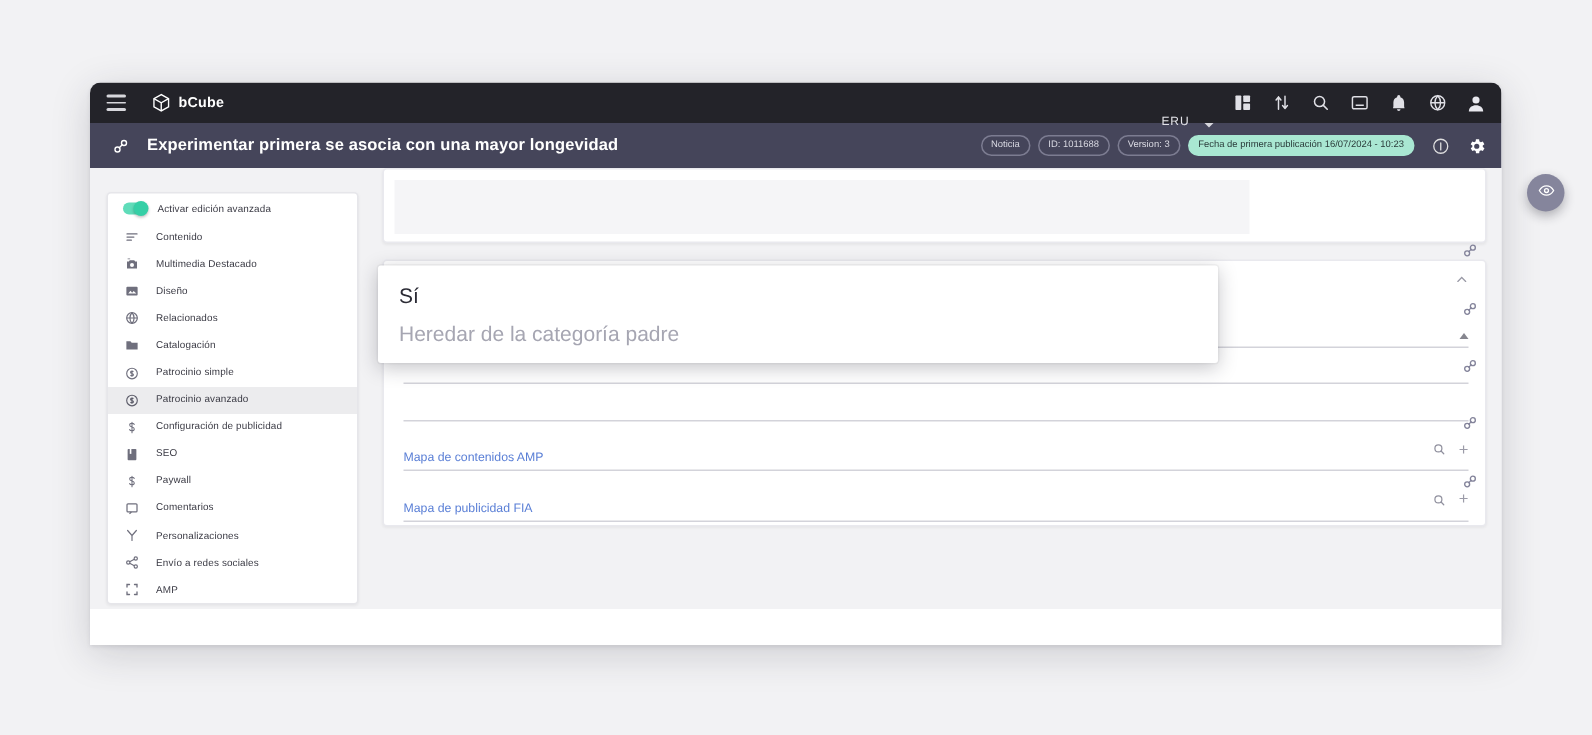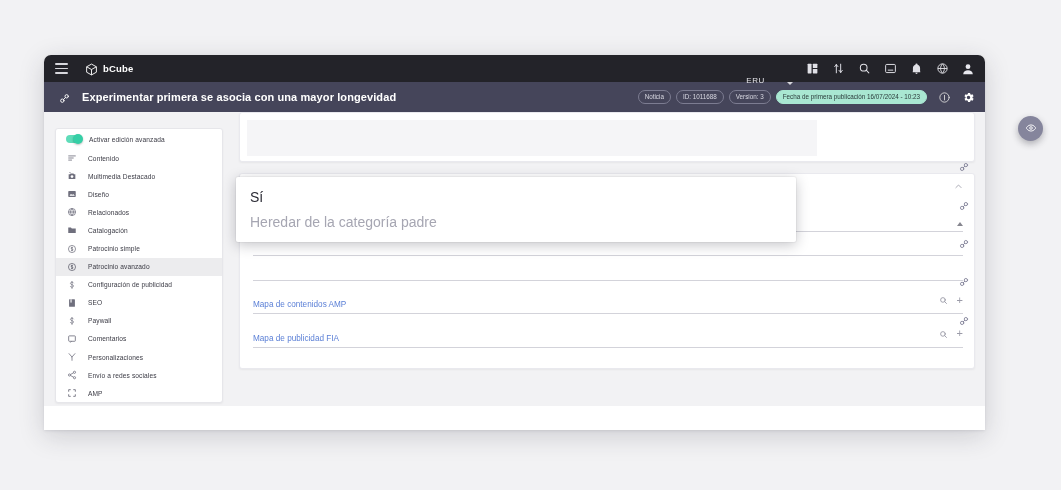--- a/index.html
+++ b/index.html
@@ -14,7 +14,7 @@
   
   .app-window {
     position: absolute;
-    left: 44px; top: 55px;
+    left: 60px; top: 55px;
     width: 941px; height: 375px;
     border-radius: 7px 7px 0 0;
     background: #ffffff;

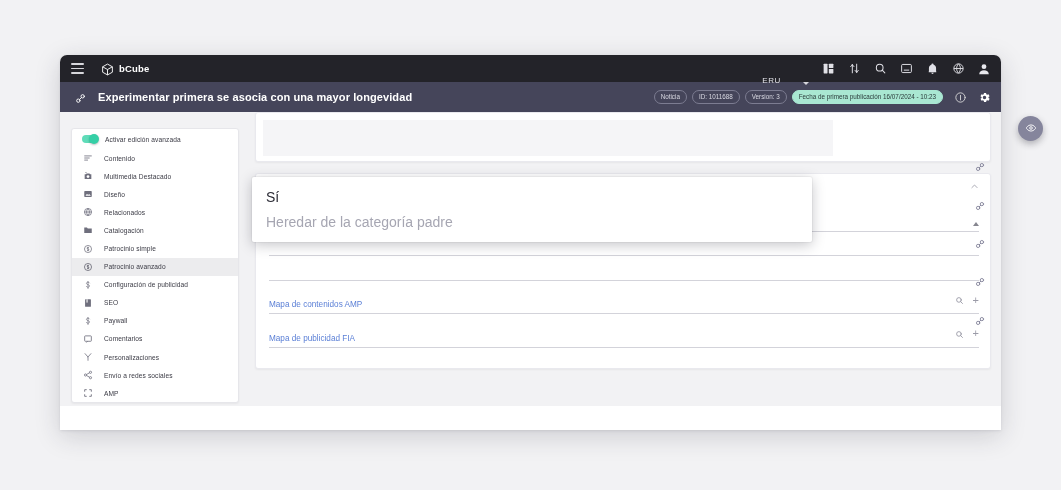--- a/index.html
+++ b/index.html
@@ -36,7 +36,7 @@
   .brand-name { color: #ffffff; font-size: 9.5px; font-weight: bold; letter-spacing: .2px; }
   .topbar-right { margin-left: auto; display: flex; align-items: center; gap: 12px; }
   .eru { color: #e3e3e8; font-size: 8px; letter-spacing: .6px; display: flex;
-         align-items: flex-end; gap: 22px; cursor: pointer; margin-top: 24px; }
+         align-items: flex-end; gap: 10px; cursor: pointer; margin-top: 24px; }
   .caret-d { width: 0; height: 0; border-left: 3.2px solid transparent;
              border-right: 3.2px solid transparent; border-top: 3.6px solid #d6d6dc; }
   .tb-icon { width: 14px; height: 14px; display: flex; align-items: center;

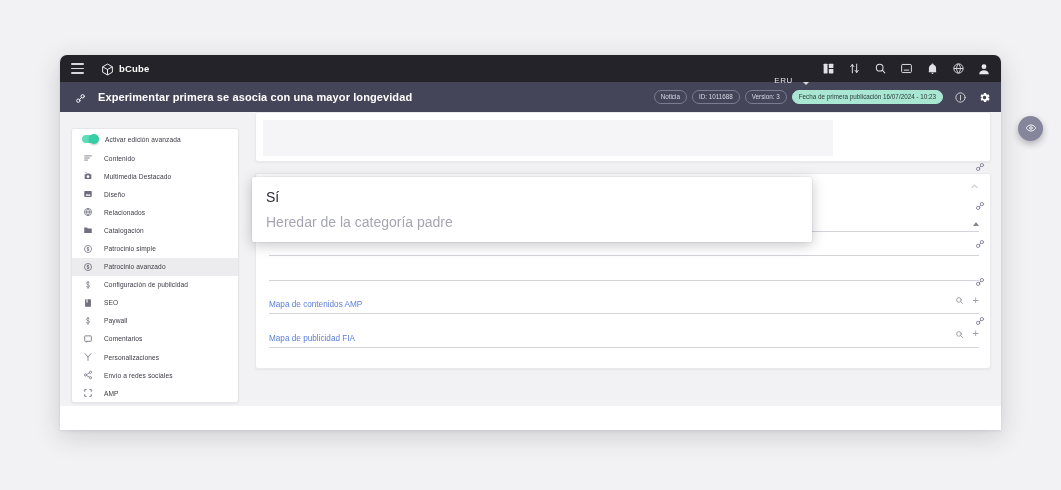--- a/index.html
+++ b/index.html
@@ -106,7 +106,7 @@
   .chev-up { margin-left: auto; color: #9a9aa6; font-size: 9px; line-height: 1; cursor: pointer; }
 
   
-  .fields { padding: 0 11px 20px 13px; }
+  .fields { padding: 0 11px 2px 13px; }
   .field { position: relative; padding-top: 8px; }
   .field-label { font-size: 5.4px; color: #9c9caa; letter-spacing: .15px; }
   .field-line { display: flex; align-items: flex-end; border-bottom: 1px solid #d3d3da;

